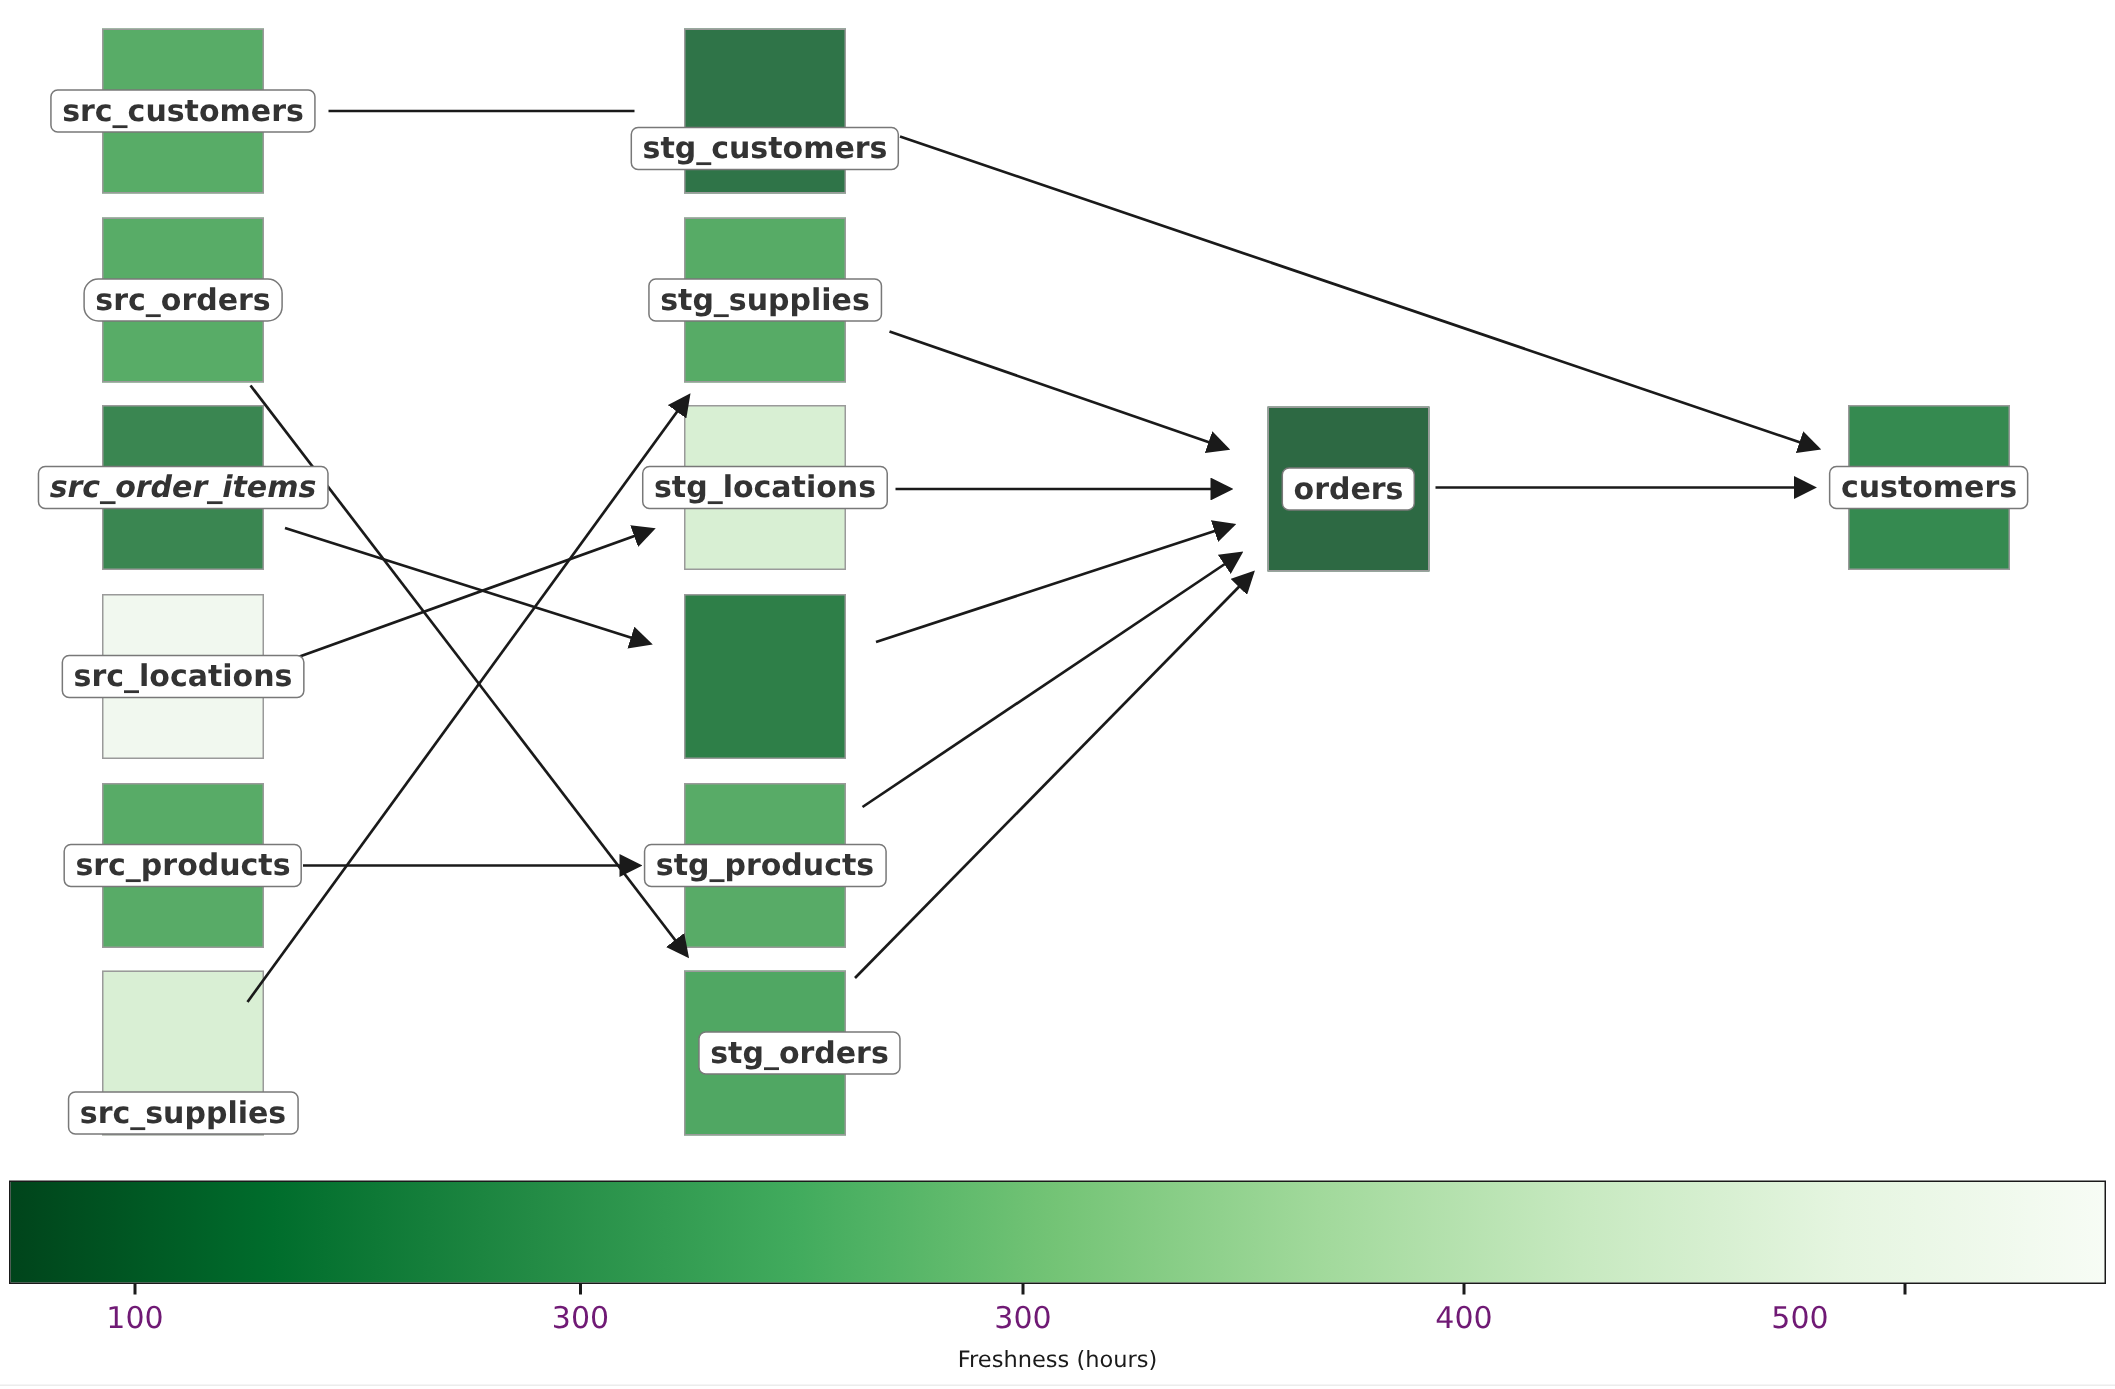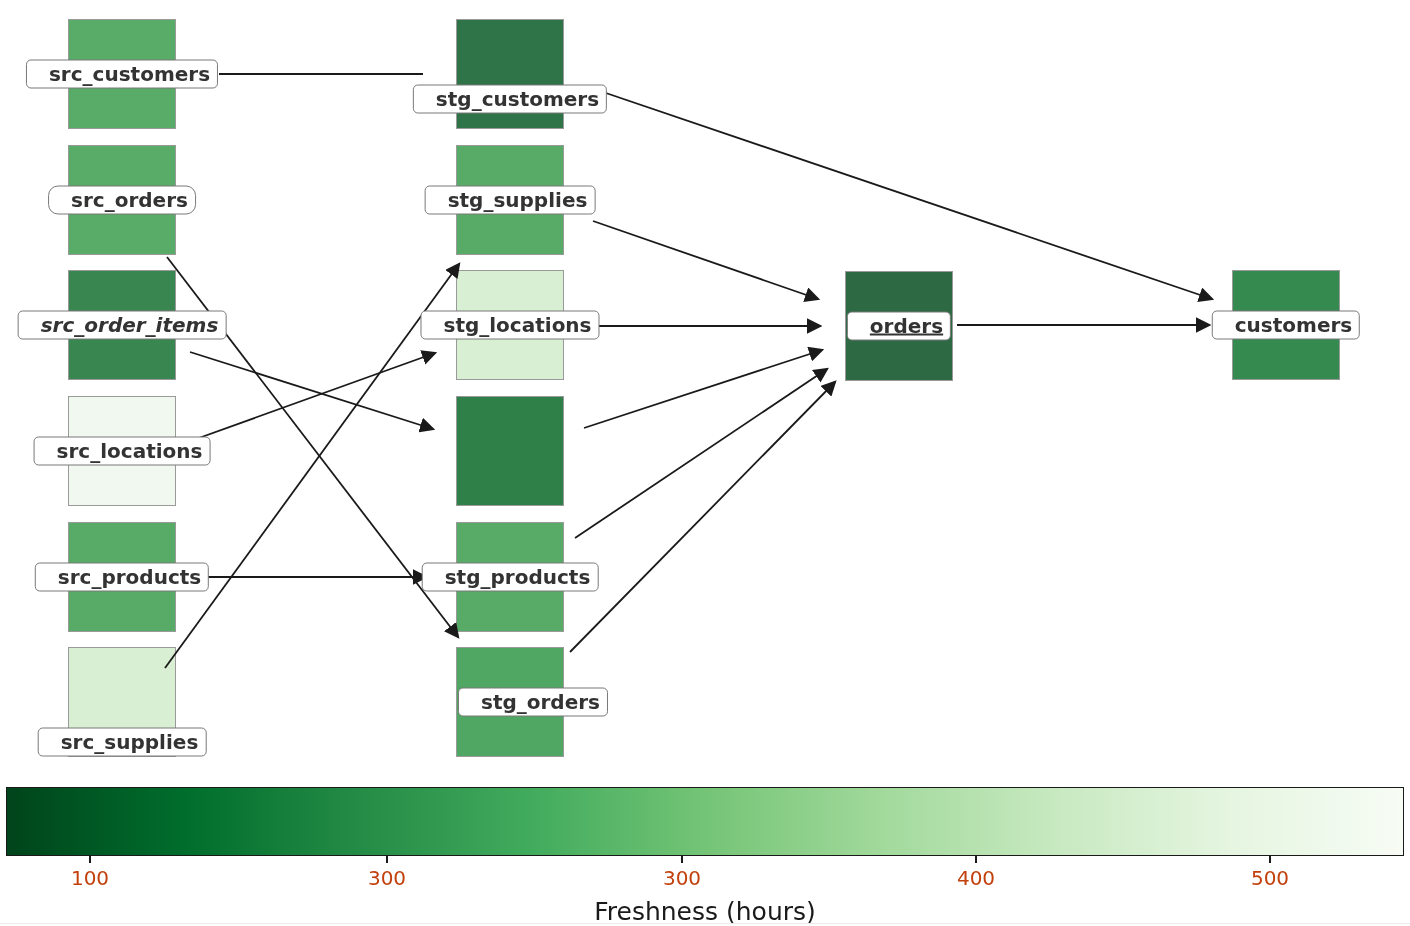--- a/index.html
+++ b/index.html
@@ -26,7 +26,7 @@
     background: #ffffff;
     border: 1.8px solid #787878;
     border-radius: 5px;
-    padding: 1px 7px 2px 22px;
+    padding: 1px 7px 2px 7px;
     font-size: 20px;
     font-weight: bold;
     color: #333333;

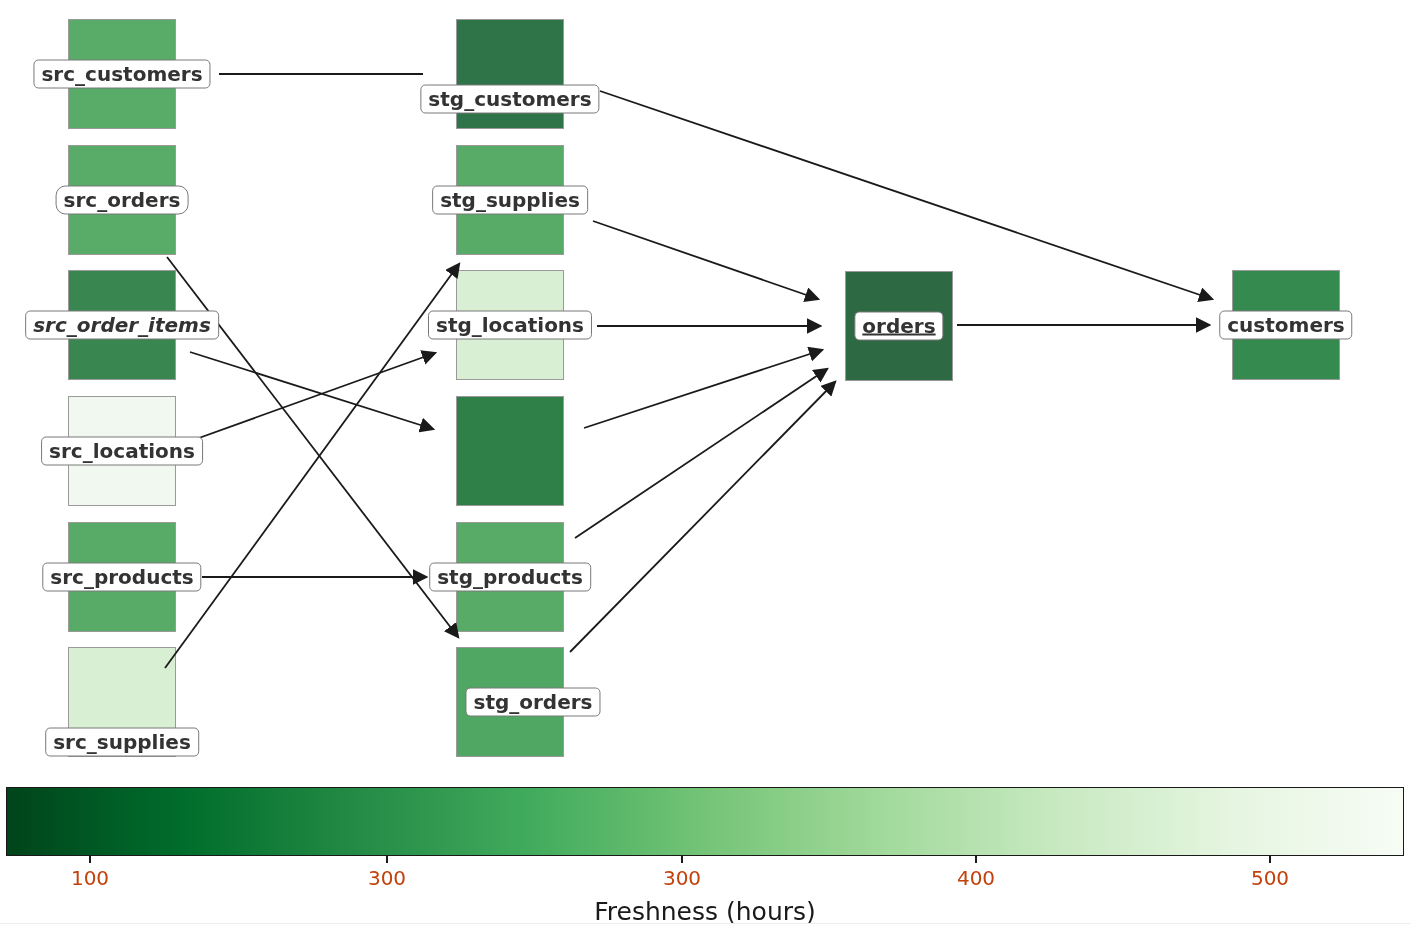--- a/index.html
+++ b/index.html
@@ -64,7 +64,7 @@
   .lab-stg_order_items { left:510px;  top:451px; }
   .lab-stg_products    { left:510px;  top:577px; }
   .lab-stg_orders      { left:510px;  top:702px;margin-left:23px; }
-  .lab-orders          { left:899px;  top:326px;text-decoration:underline; }
+  .lab-orders          { left:899px;  top:326px; }
   .lab-customers       { left:1286px; top:325px; }
   
   #edges {

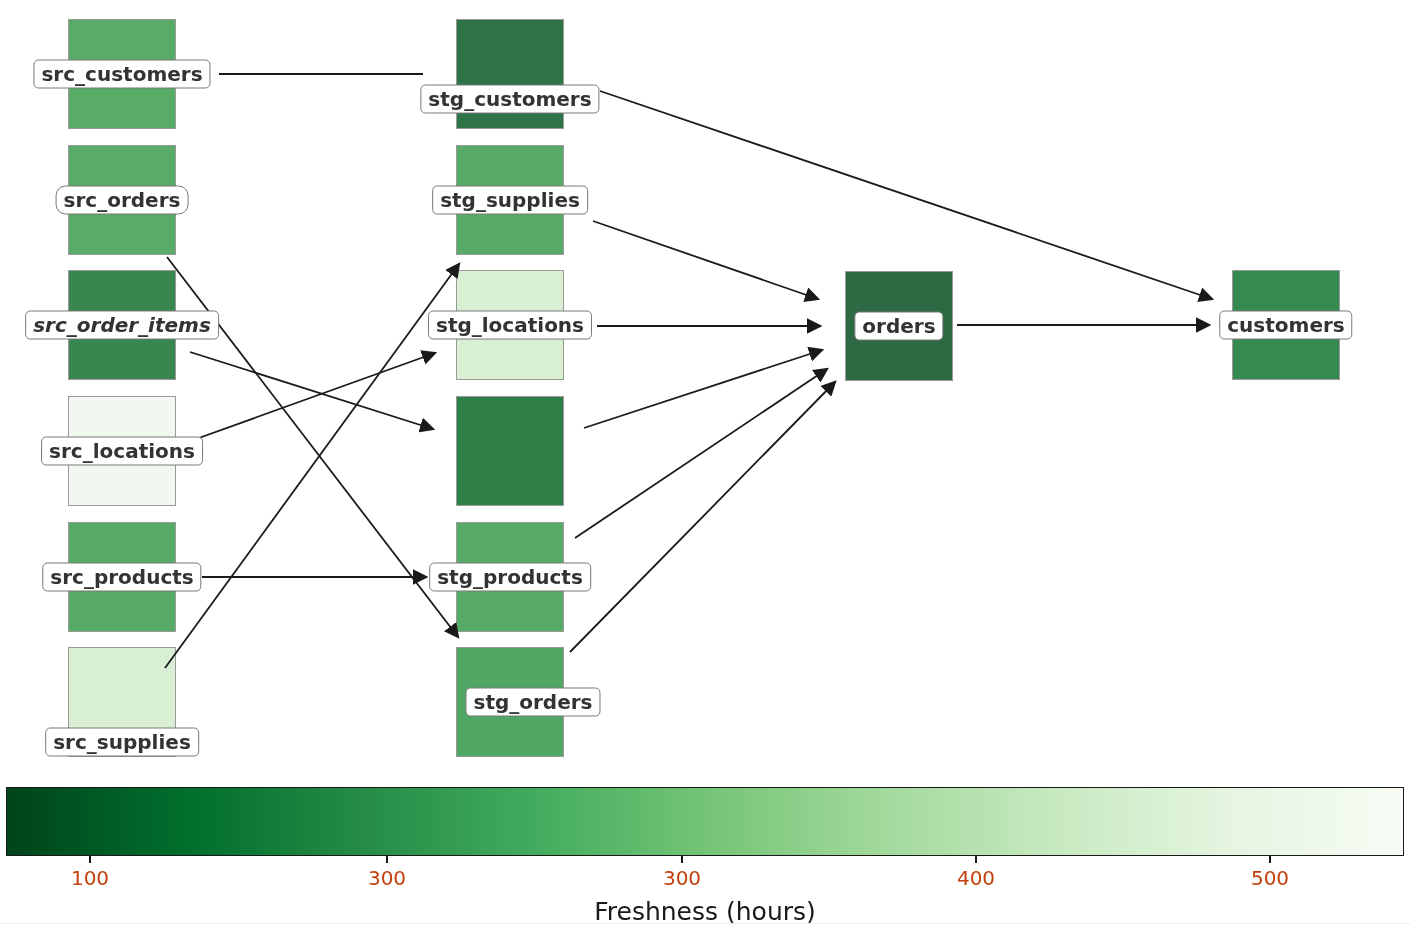--- a/index.html
+++ b/index.html
@@ -96,7 +96,7 @@
     top: 866px;
     transform: translateX(-50%);
     font-size: 20px;
-    color: #c2410c;
+    color: #701a75;
   }
   .tm-100 { left: 89px; }  .tl-100 { left: 90px; }
   .tm-200 { left: 386px; } .tl-200 { left: 387px; }

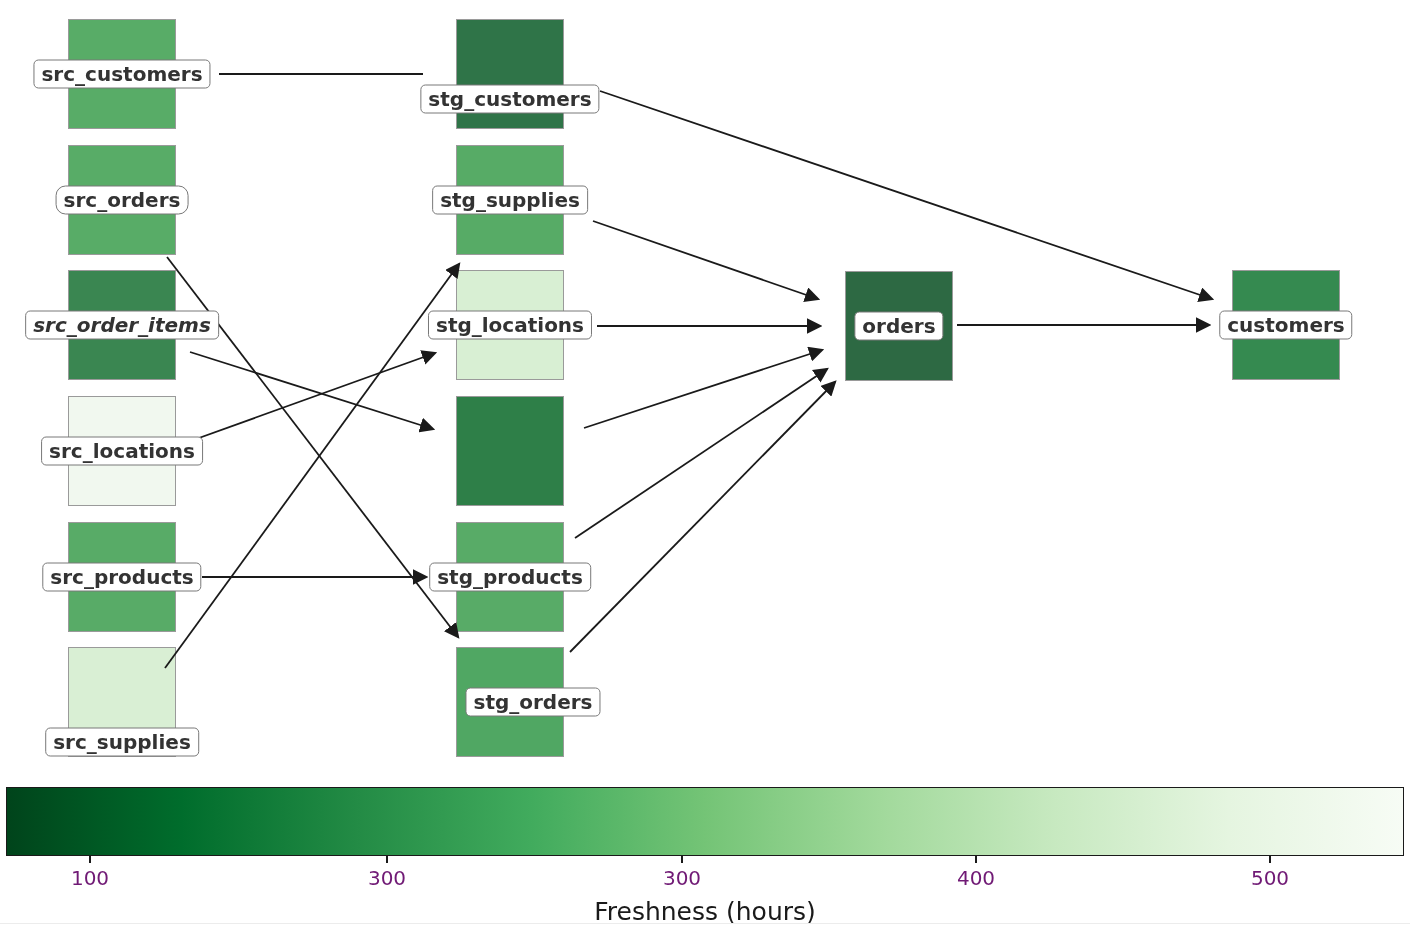--- a/index.html
+++ b/index.html
@@ -102,7 +102,7 @@
   .tm-200 { left: 386px; } .tl-200 { left: 387px; }
   .tm-300 { left: 681px; } .tl-300 { left: 682px; }
   .tm-400 { left: 975px; } .tl-400 { left: 976px; }
-  .tm-500 { left: 1269px; }.tl-500 { left: 1270px; }
+  .tm-500 { left: 1269px; }.tl-500 { left: 1200px; }
   #cbar-label {
     position: absolute;
     left: 705px; top: 897px;

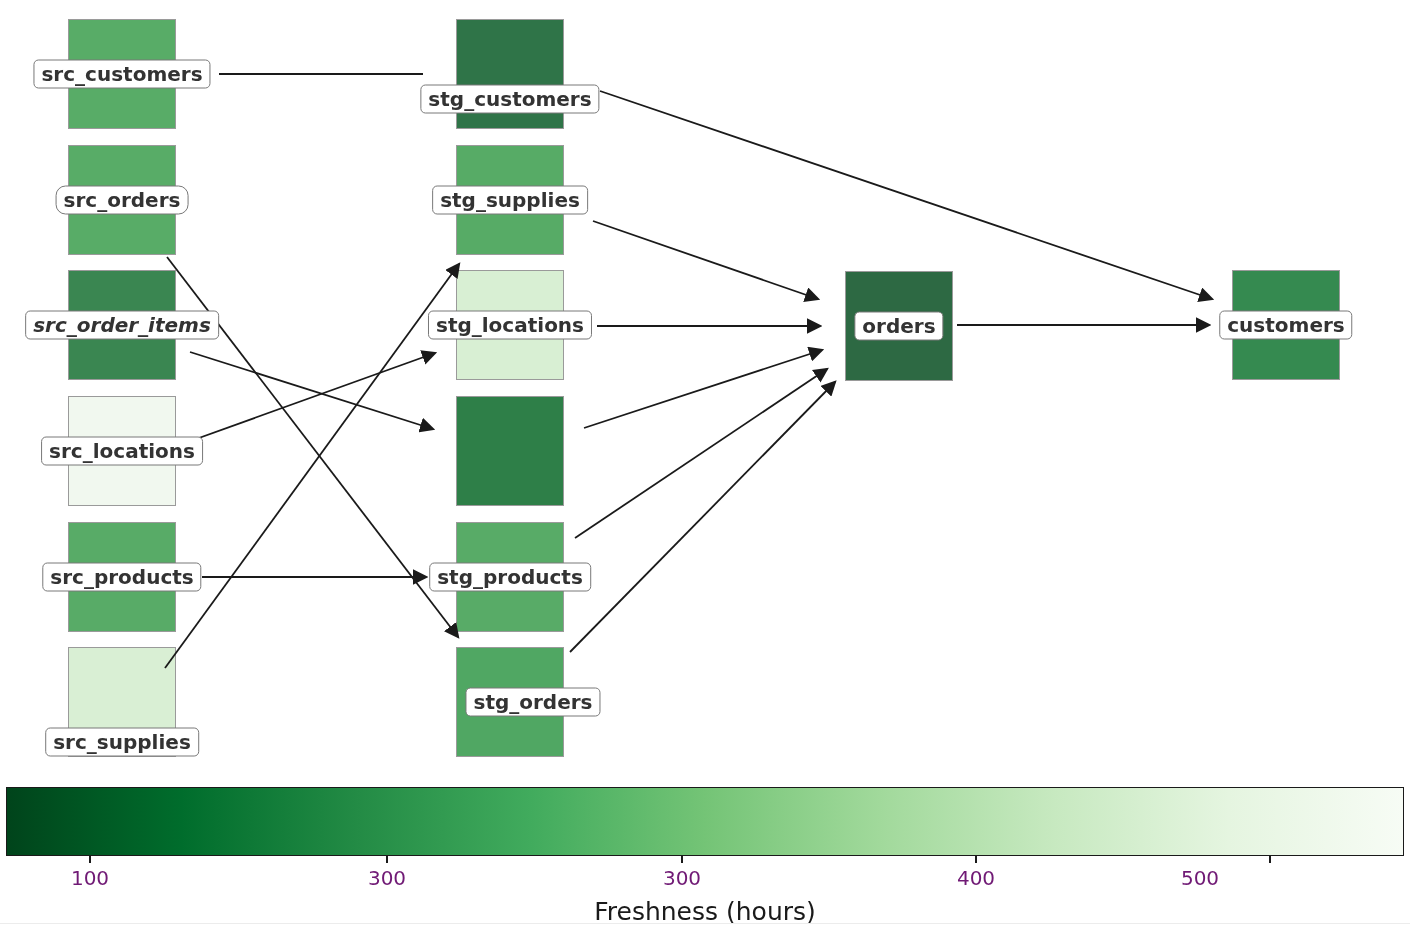--- a/index.html
+++ b/index.html
@@ -107,7 +107,7 @@
     position: absolute;
     left: 705px; top: 897px;
     transform: translateX(-50%);
-    font-size: 25px;
+    font-size: 15px;
     color: #1a1a1a;
     white-space: nowrap;
   }

